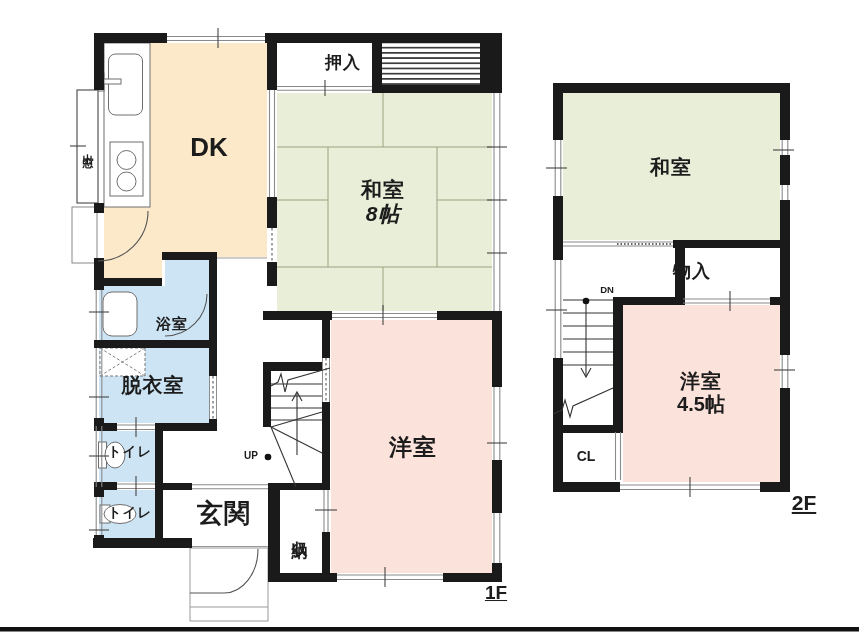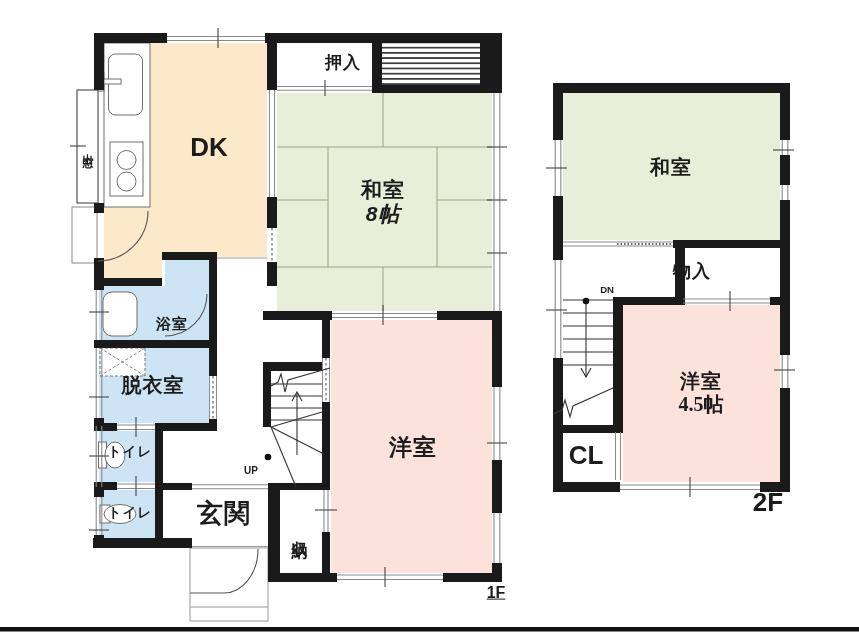--- a/index.html
+++ b/index.html
@@ -304,7 +304,7 @@
 <div class="lbl" style="left:583px;top:290px;font-size:9.5px;font-weight:700;letter-spacing:0;margin-left:24px;">DN</div>
 <div class="lbl" style="left:586px;top:456px;font-size:26px;letter-spacing:0;">CL</div>
 <div class="lbl" style="left:701px;top:381px;font-size:20px;">洋室</div>
-<div class="lbl" style="left:701px;top:404px;font-size:20px;letter-spacing:0;font-family:Liberation Serif, serif;">4.5帖</div>
+<div class="lbl" style="left:701px;top:404px;font-size:20px;letter-spacing:0;">4.5帖</div>
 <div class="lbl" style="left:768px;top:503px;font-size:26px;letter-spacing:0;">2F</div>
 </div>
 

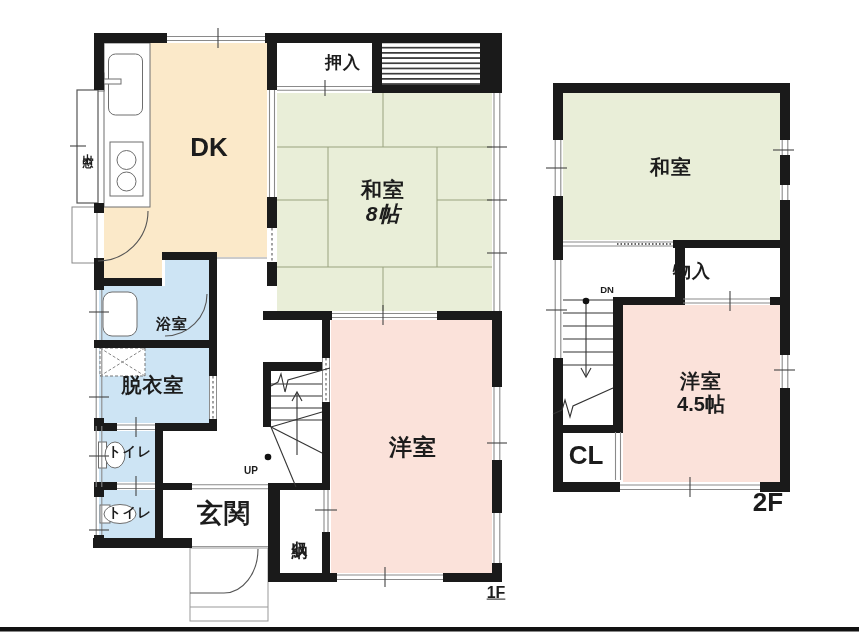--- a/index.html
+++ b/index.html
@@ -296,7 +296,7 @@
 <div class="lbl vert" style="left:299px;top:530px;font-size:16px;">収納</div>
 <div class="lbl" style="left:413px;top:447px;font-size:23px;">洋室</div>
 <div class="lbl vert" style="left:88px;top:146px;font-size:11.5px;letter-spacing:1px;">出窓</div>
-<div class="lbl" style="left:251px;top:471px;font-size:10px;font-weight:700;letter-spacing:0;">UP</div>
+<div class="lbl" style="left:251px;top:456px;font-size:10px;font-weight:700;letter-spacing:0;">UP</div>
 <div class="lbl" style="left:496px;top:593px;font-size:16px;letter-spacing:0;text-decoration:underline;">1F</div>
 
 <div class="lbl" style="left:671px;top:167px;font-size:20px;">和室</div>

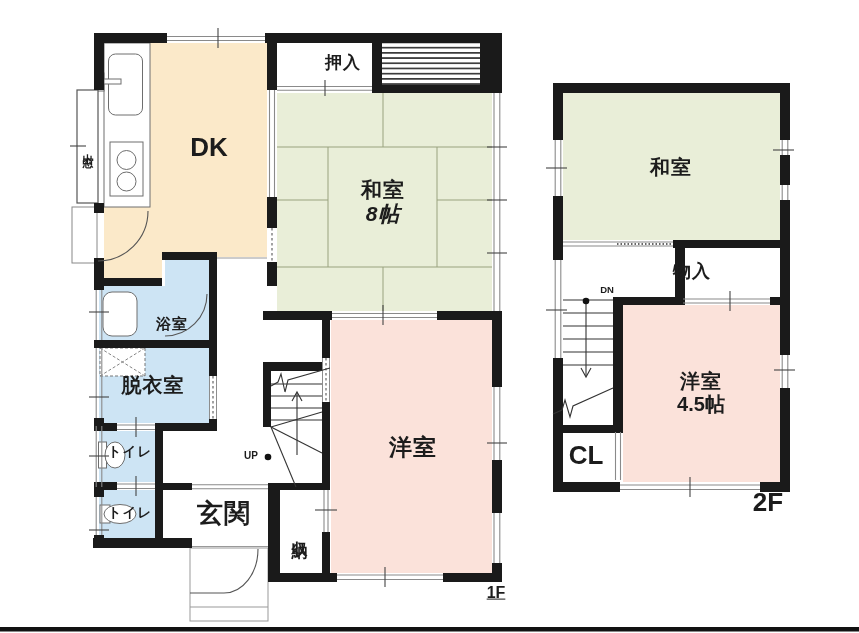--- a/index.html
+++ b/index.html
@@ -302,7 +302,7 @@
 <div class="lbl" style="left:671px;top:167px;font-size:20px;">和室</div>
 <div class="lbl" style="left:692px;top:271px;font-size:18px;">物入</div>
 <div class="lbl" style="left:583px;top:290px;font-size:9.5px;font-weight:700;letter-spacing:0;margin-left:24px;">DN</div>
-<div class="lbl" style="left:586px;top:456px;font-size:26px;letter-spacing:0;">CL</div>
+<div class="lbl" style="left:586px;top:456px;font-size:14px;letter-spacing:0;">CL</div>
 <div class="lbl" style="left:701px;top:381px;font-size:20px;">洋室</div>
 <div class="lbl" style="left:701px;top:404px;font-size:20px;letter-spacing:0;">4.5帖</div>
 <div class="lbl" style="left:768px;top:503px;font-size:26px;letter-spacing:0;">2F</div>

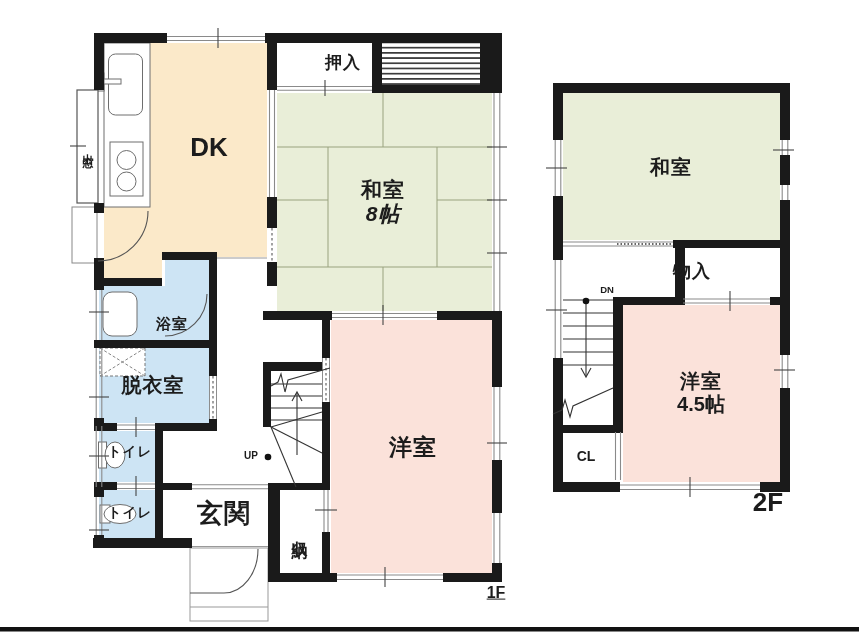--- a/index.html
+++ b/index.html
@@ -305,7 +305,7 @@
 <div class="lbl" style="left:586px;top:456px;font-size:14px;letter-spacing:0;">CL</div>
 <div class="lbl" style="left:701px;top:381px;font-size:20px;">洋室</div>
 <div class="lbl" style="left:701px;top:404px;font-size:20px;letter-spacing:0;">4.5帖</div>
-<div class="lbl" style="left:768px;top:503px;font-size:26px;letter-spacing:0;">2F</div>
+<div class="lbl" style="left:804px;top:503px;font-size:21px;letter-spacing:0;text-decoration:underline;">2F</div>
 </div>
 
 </body></html>

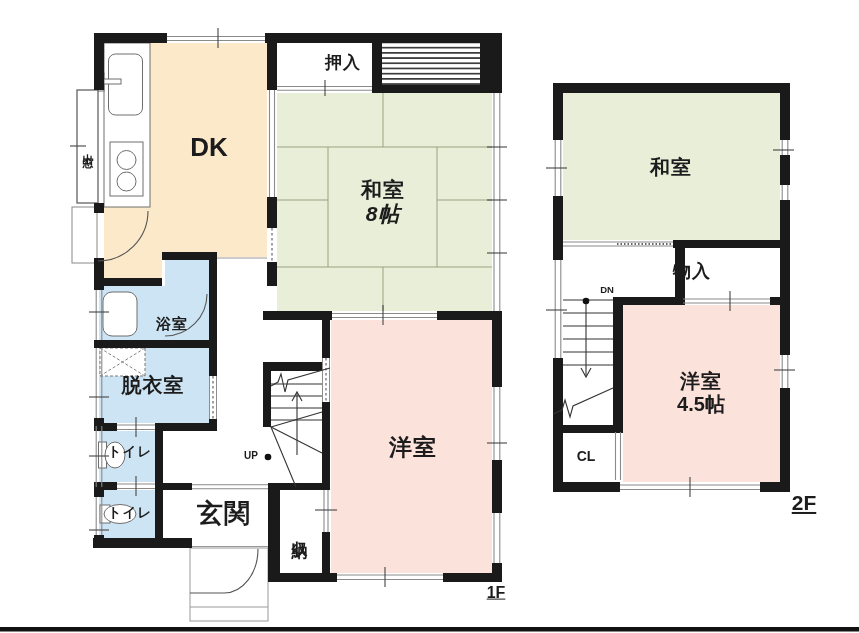--- a/index.html
+++ b/index.html
@@ -297,7 +297,7 @@
 <div class="lbl" style="left:413px;top:447px;font-size:23px;">洋室</div>
 <div class="lbl vert" style="left:88px;top:146px;font-size:11.5px;letter-spacing:1px;">出窓</div>
 <div class="lbl" style="left:251px;top:456px;font-size:10px;font-weight:700;letter-spacing:0;">UP</div>
-<div class="lbl" style="left:496px;top:593px;font-size:16px;letter-spacing:0;text-decoration:underline;">1F</div>
+<div class="lbl" style="left:496px;top:593px;font-size:19px;letter-spacing:0;text-decoration:underline;">1F</div>
 
 <div class="lbl" style="left:671px;top:167px;font-size:20px;">和室</div>
 <div class="lbl" style="left:692px;top:271px;font-size:18px;">物入</div>

